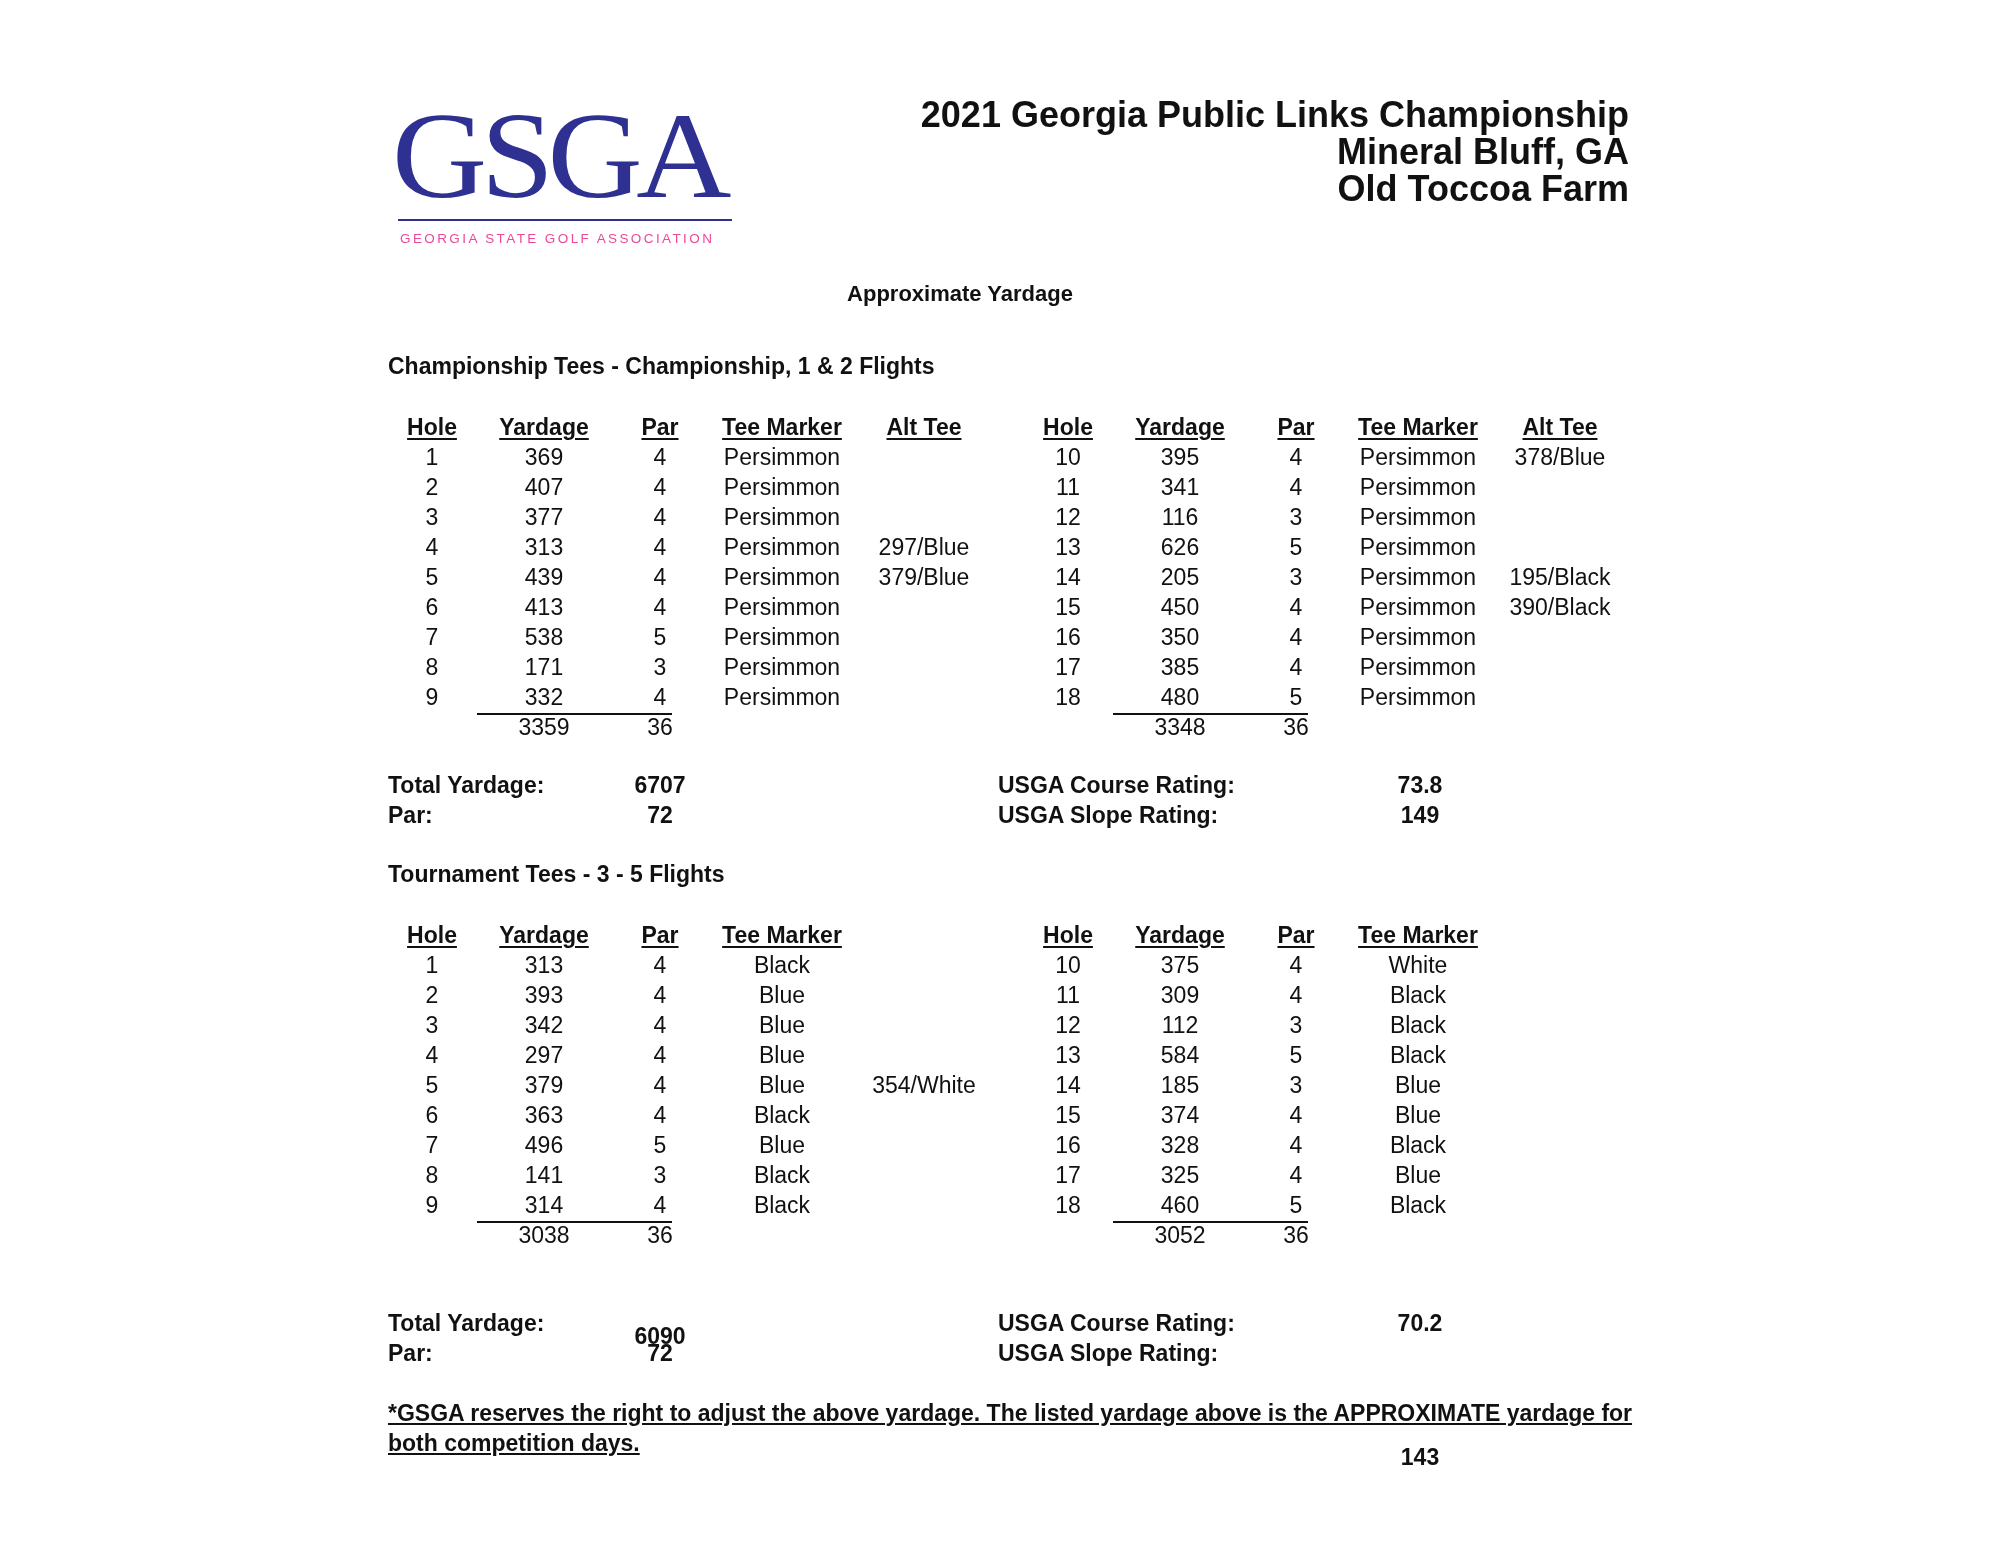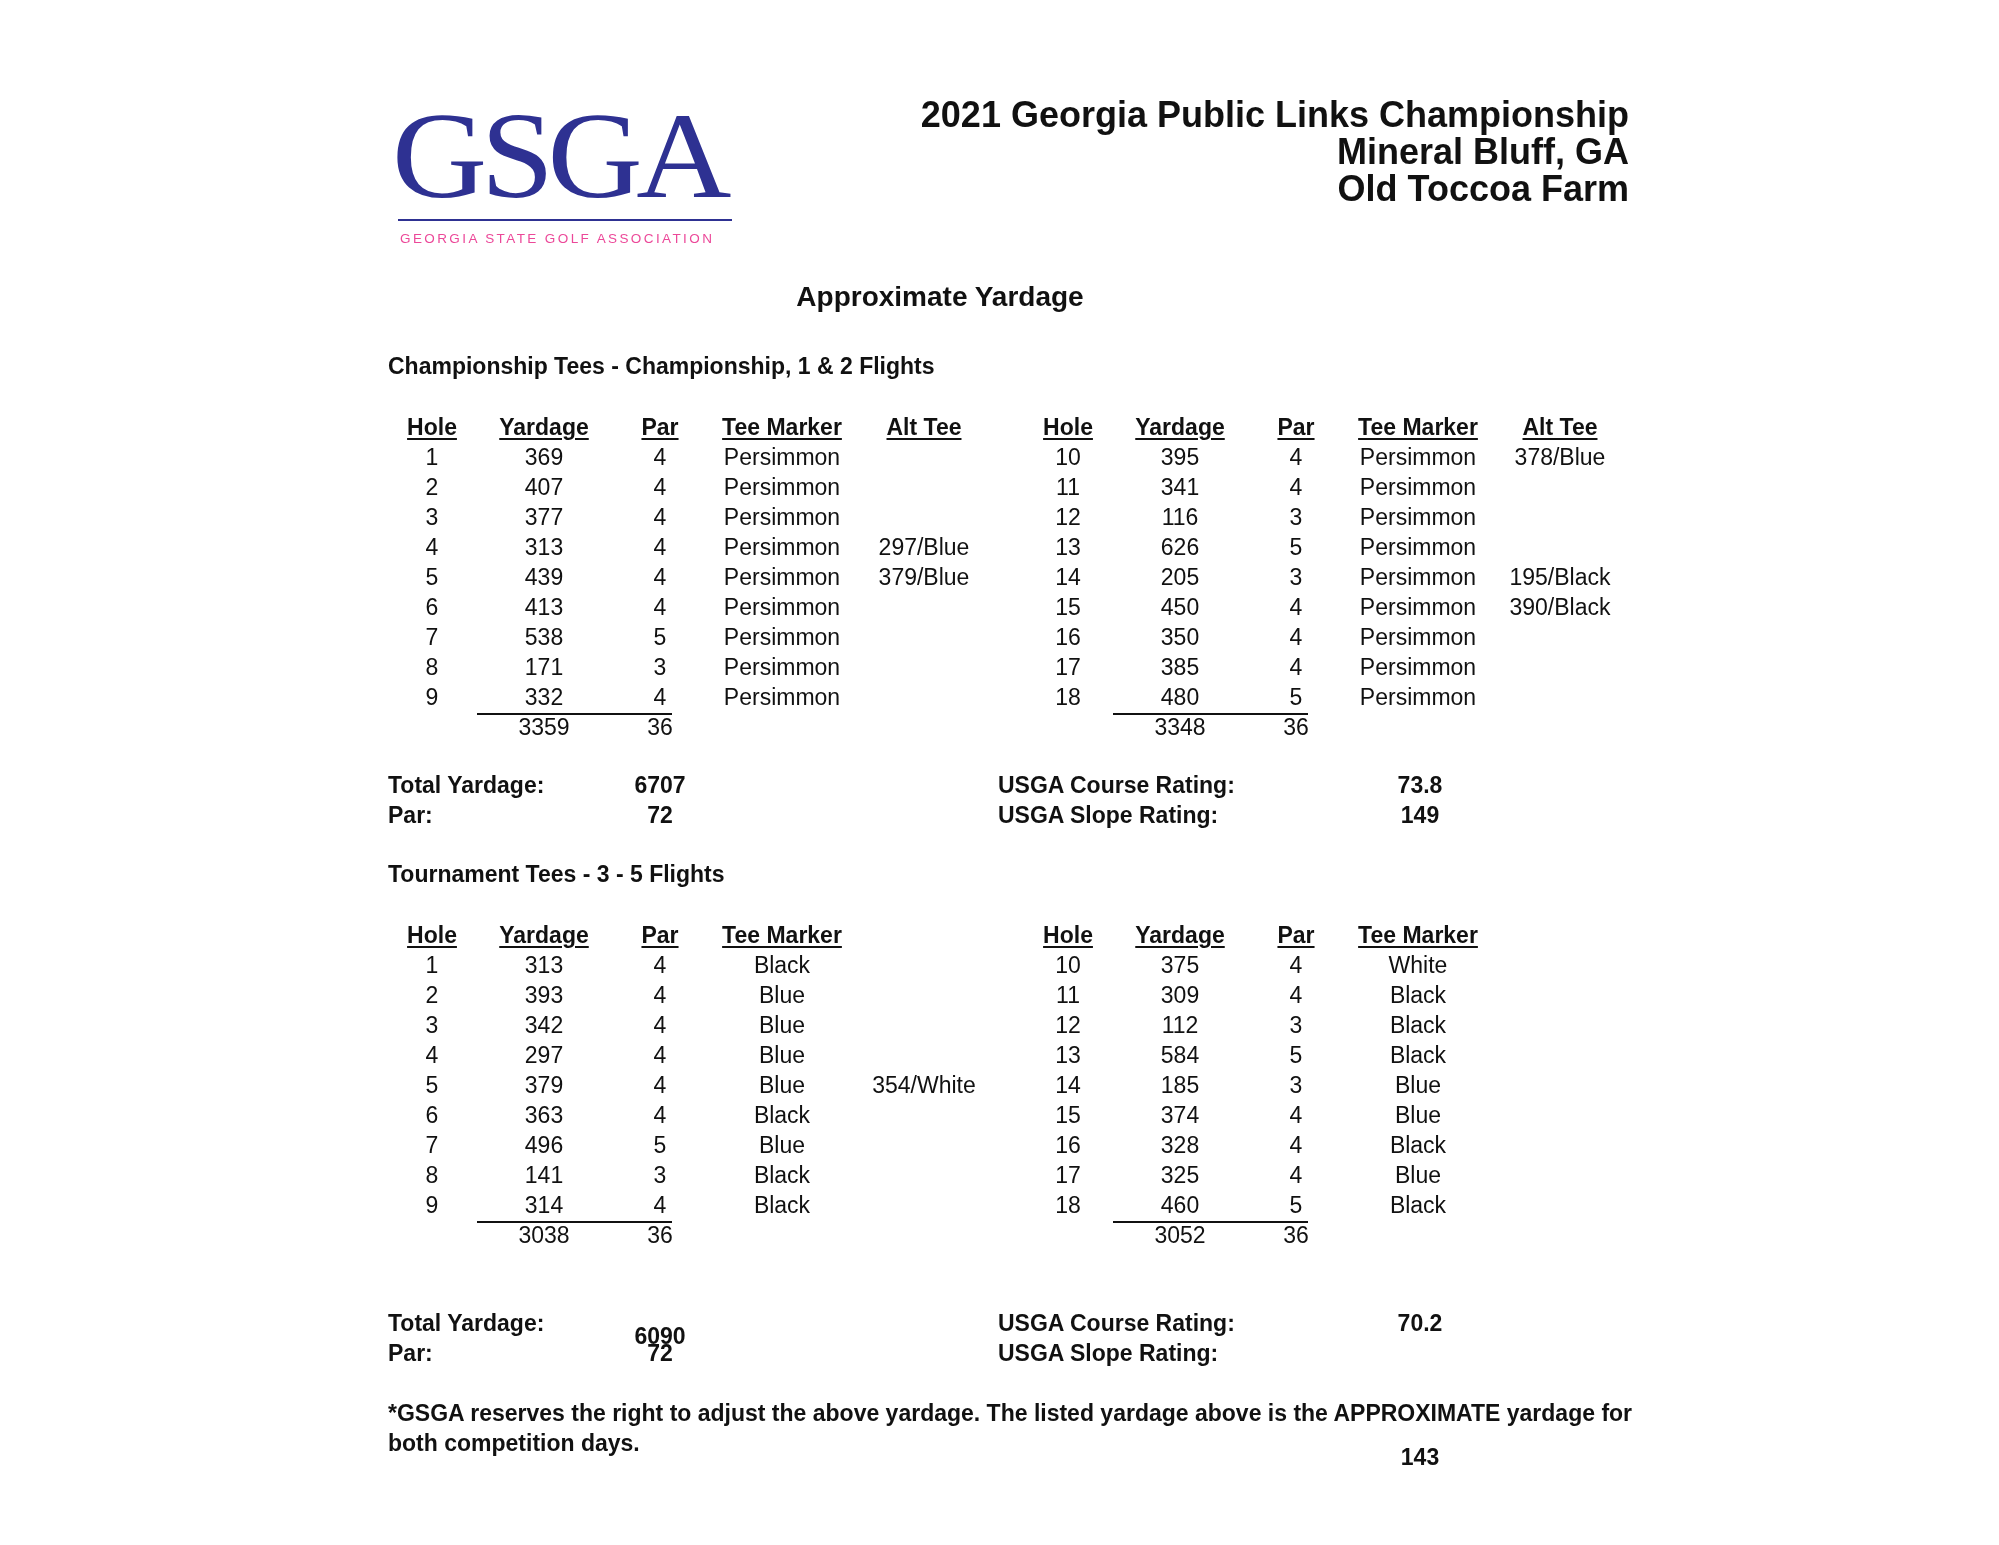--- a/index.html
+++ b/index.html
@@ -17,7 +17,7 @@
   
   #event-header { right: 370px; top: 96px; text-align: right; font-weight: bold; font-size: 36px; line-height: 37px; }
 
-  #doc-title { left: 0; width: 1880px; text-align: center; top: 281px; font-weight: bold; font-size: 28px; }
+  #doc-title { left: 0; width: 1880px; text-align: center; top: 281px; font-weight: bold; font-size: 22px; padding-left: 20px; }
 
   .section-title { left: 388px; font-weight: bold; font-size: 23px; }
 

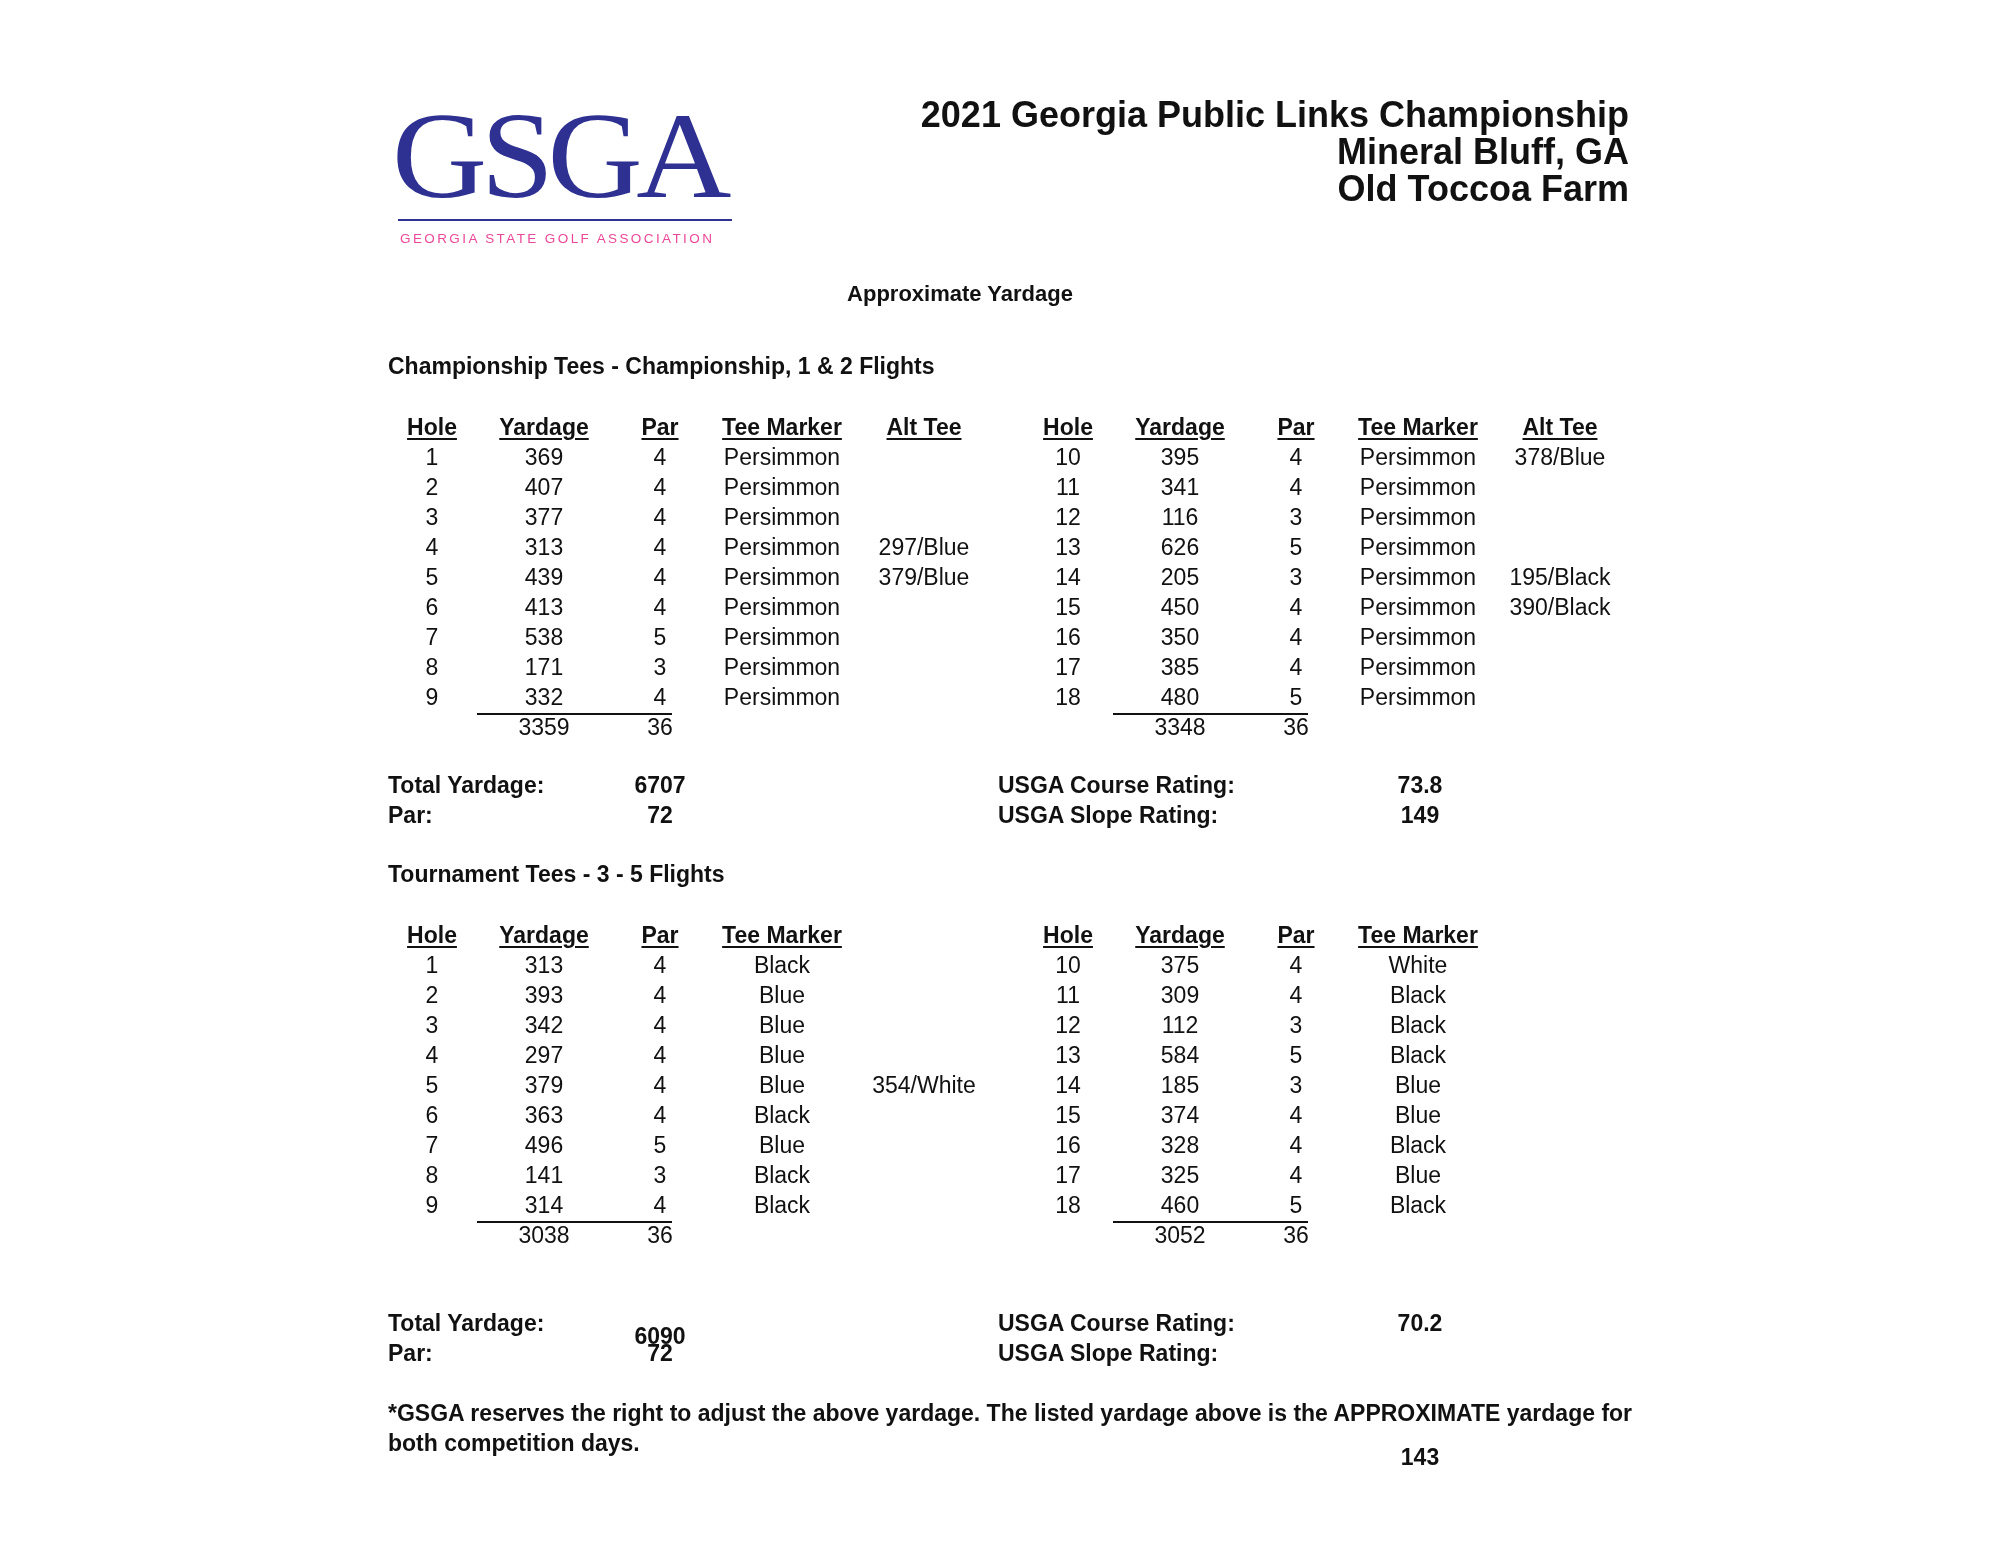--- a/index.html
+++ b/index.html
@@ -32,7 +32,7 @@
   .summary .lbl, .summary .val { position: absolute; white-space: nowrap; }
   .summary .val { text-align: center; }
 
-  #footnote { left: 388px; top: 1398px; width: 1260px; font-weight: bold; font-size: 23px; line-height: 30px; }
+  #footnote { left: 388px; top: 1398px; width: 1260px; font-weight: bold; font-size: 23px; line-height: 30px; text-decoration: underline; }
 </style>
 </head>
 <body>

